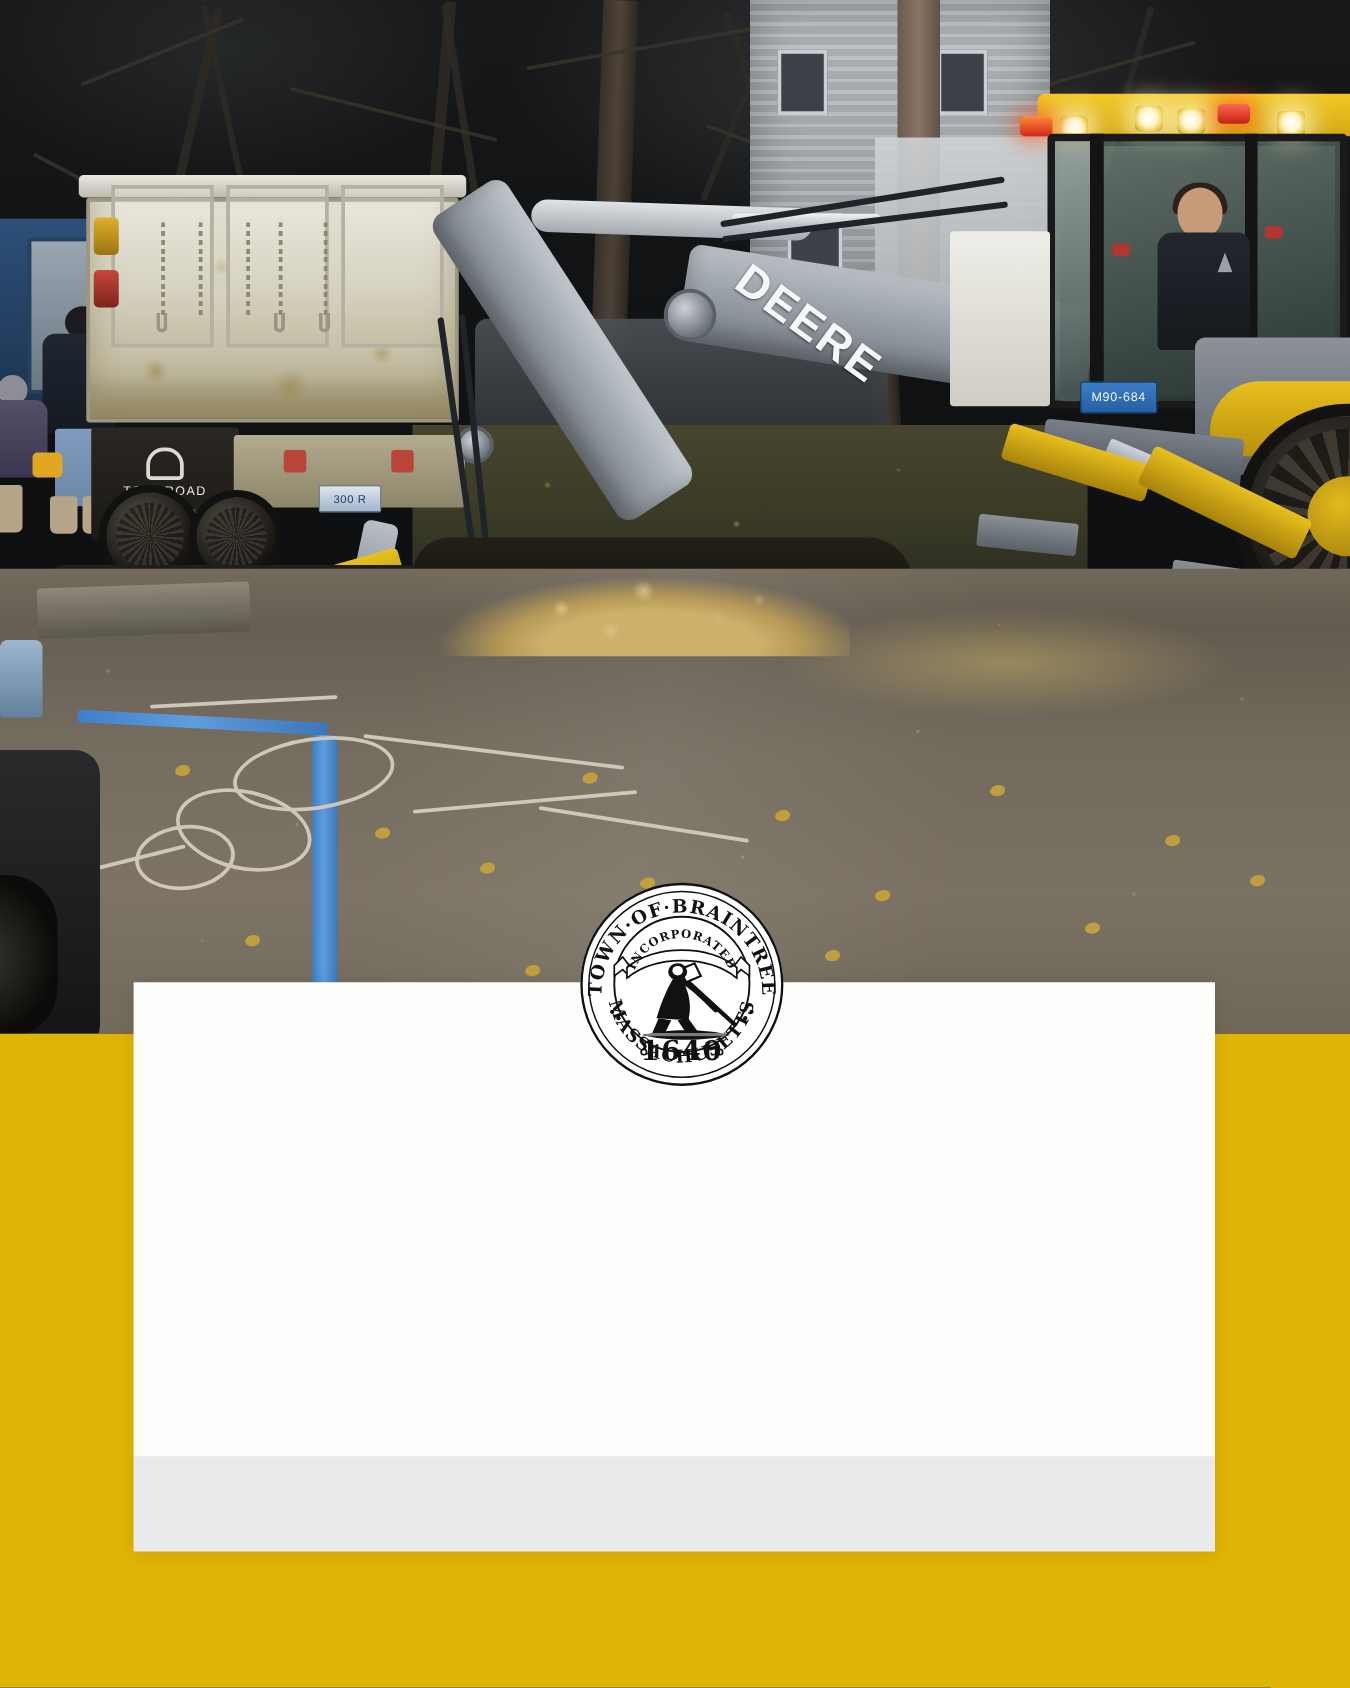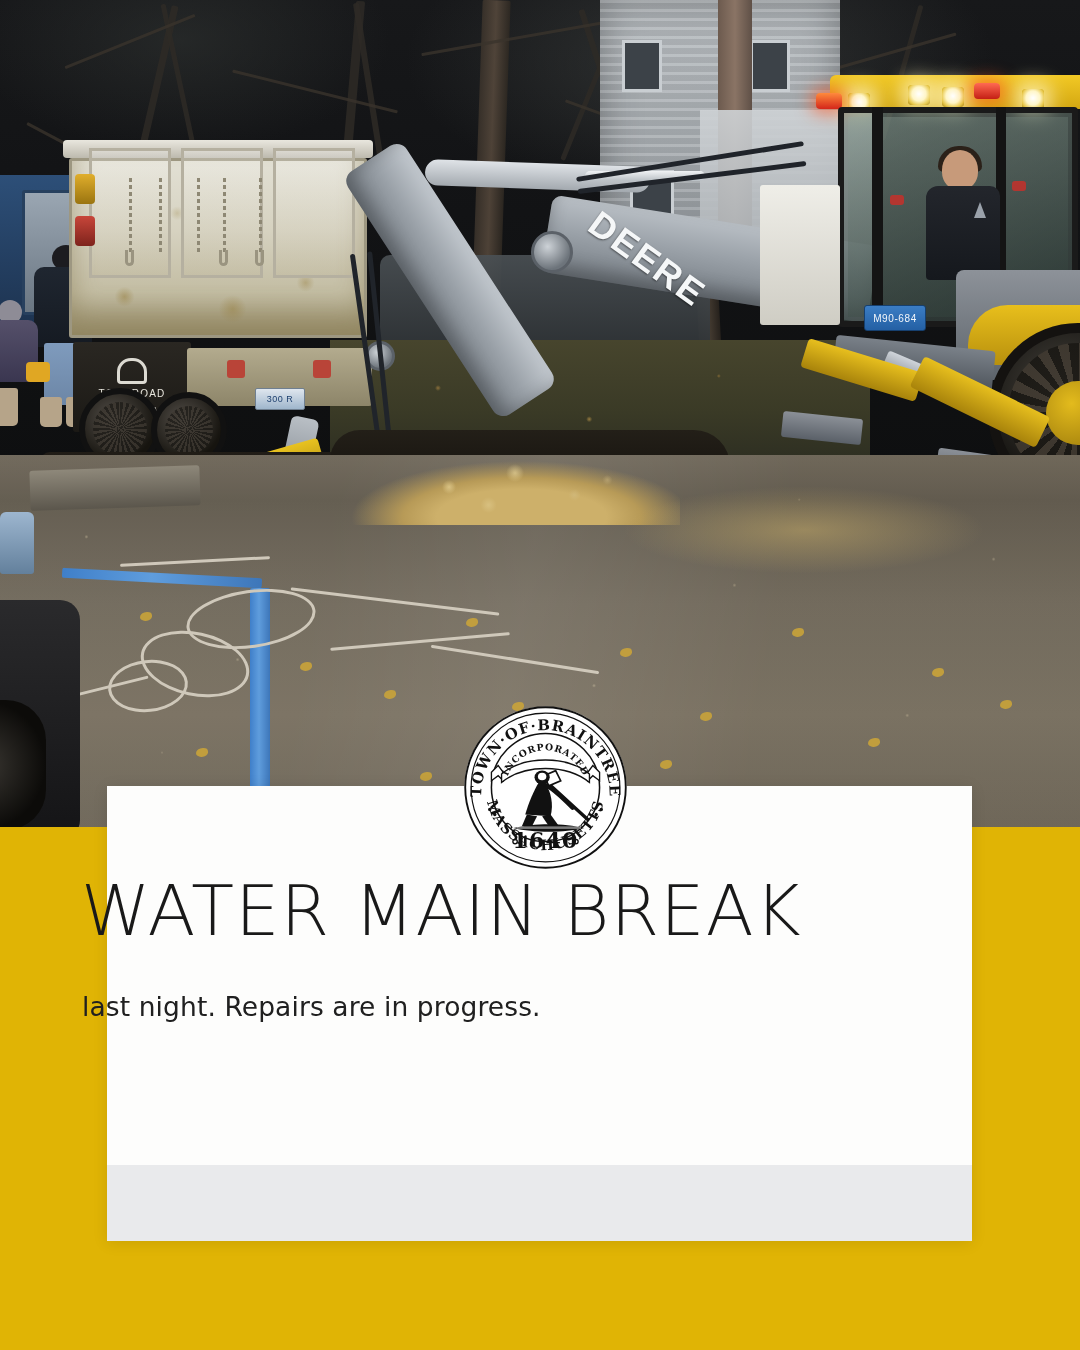--- a/index.html
+++ b/index.html
@@ -641,7 +641,6 @@
     <div id="card-footer"></div>
   </div>
 
-  <div id="title">WATER MAIN BREAK</div>
 
   <div id="paras">
     <div class="para">last night. Repairs are in progress.</div>

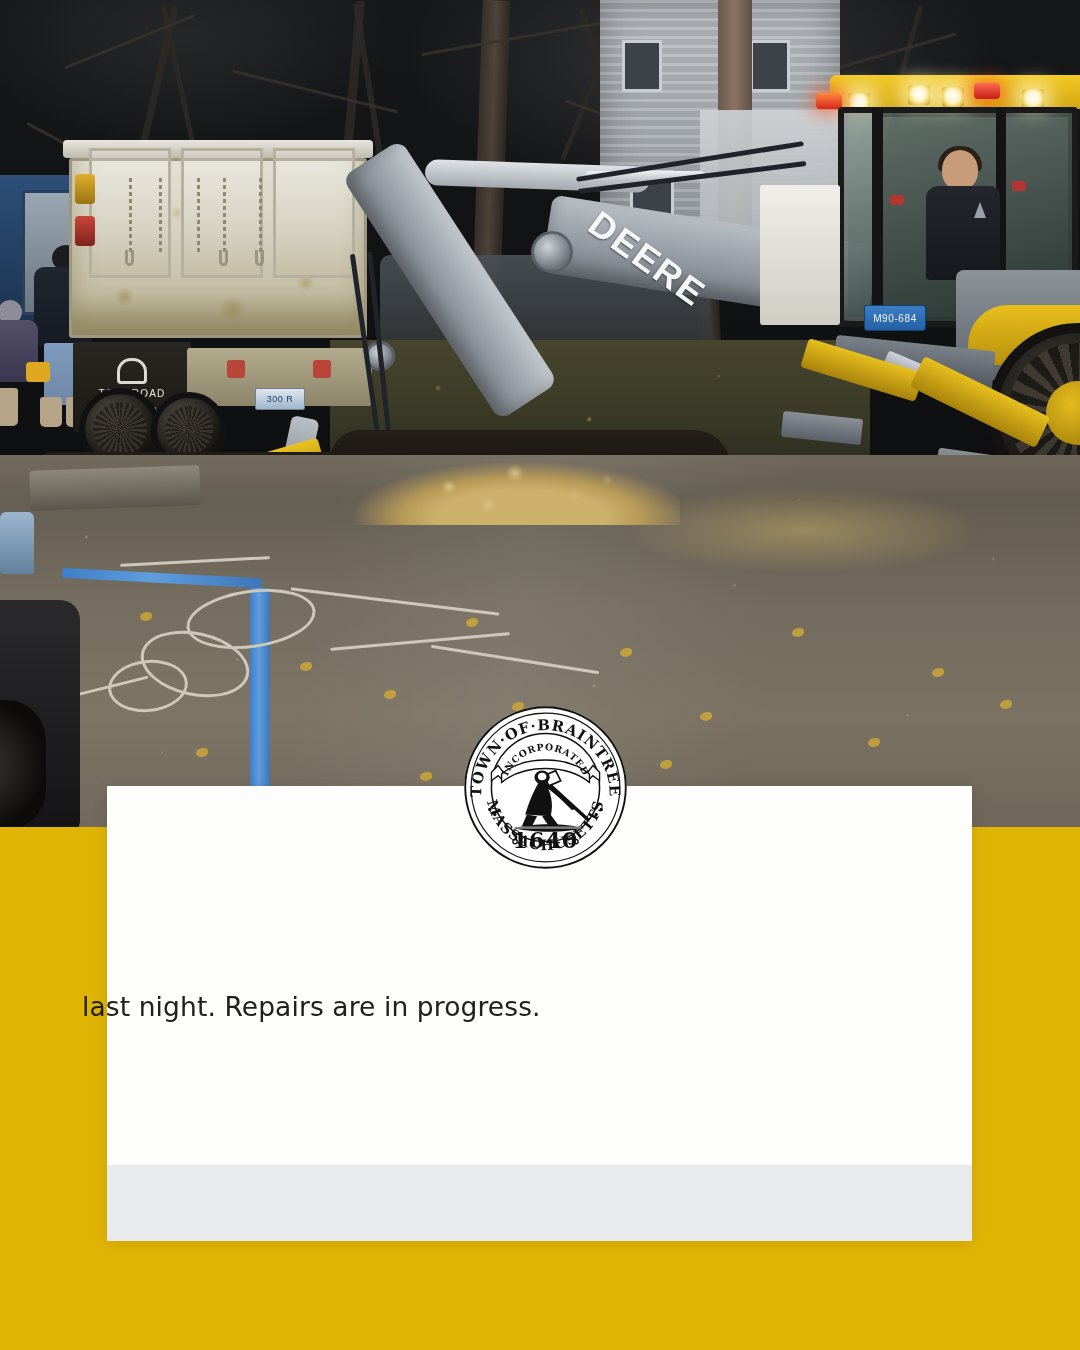--- a/index.html
+++ b/index.html
@@ -643,7 +643,6 @@
 
 
   <div id="paras">
-    <div class="para">last night. Repairs are in progress.</div>
     <div class="para-gap"></div>
   </div>
 

